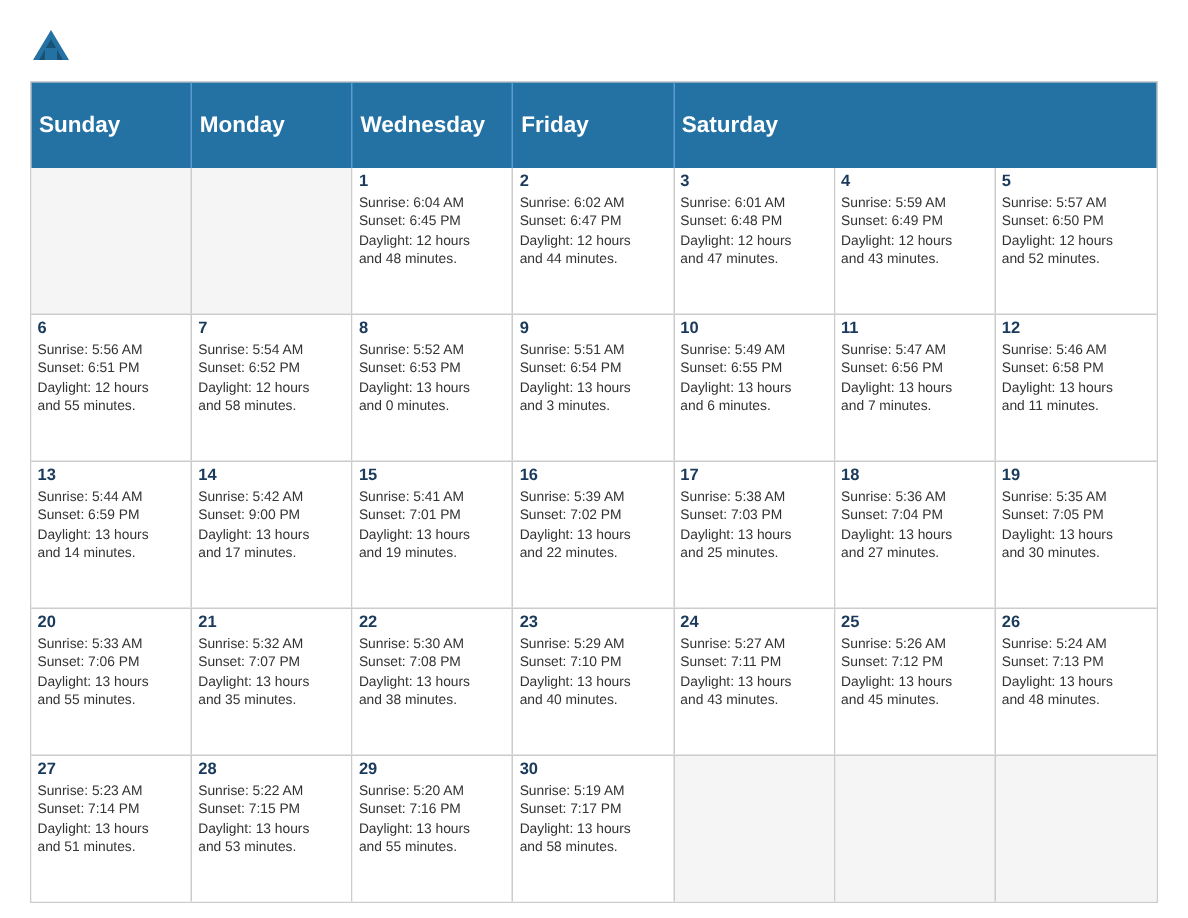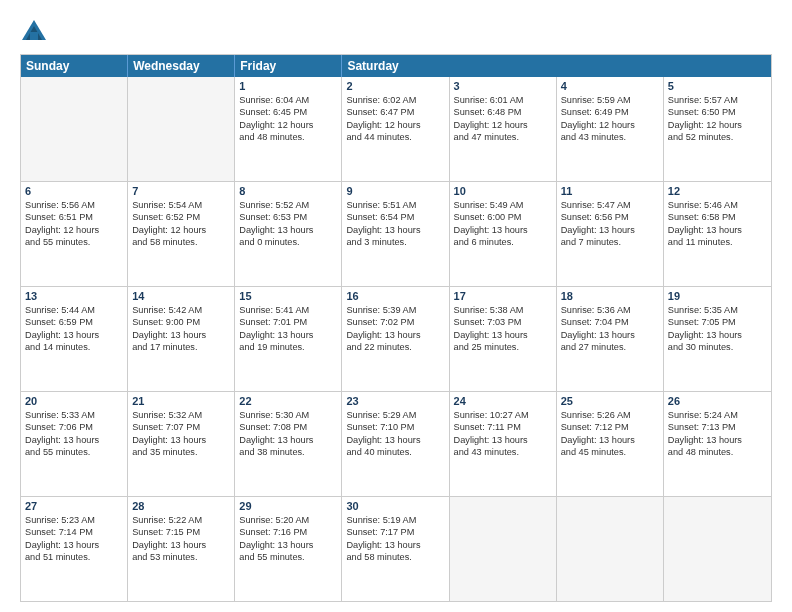--- a/index.html
+++ b/index.html
@@ -72,9 +72,9 @@
     }
     .cal-header-cell {
       color: #fff;
-      font-size: 12px;
-      font-weight: bold;
-      padding: 4px 5px;
+      font-size: 15px;
+      font-weight: bold;
+      padding: 20px 5px;
       text-align: left;
       border-right: 1px solid #5b9bd5;
     }

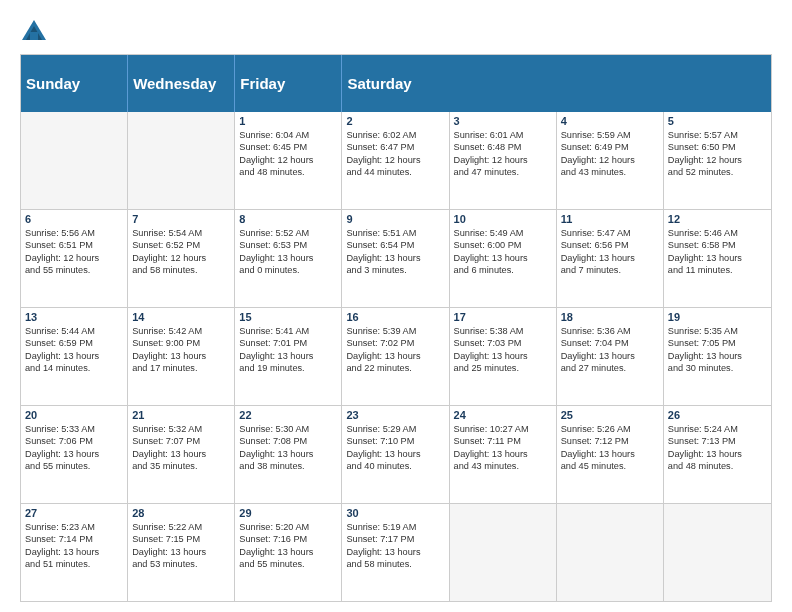--- a/index.html
+++ b/index.html
@@ -138,6 +138,7 @@
   <div class="calendar">
     <div class="cal-header">
     <div class="cal-header-cell">Sunday</div>
+        <div class="cal-header-cell">Monday</div>
         <div class="cal-header-cell">Wednesday</div>
         <div class="cal-header-cell">Friday</div>
         <div class="cal-header-cell">Saturday</div>

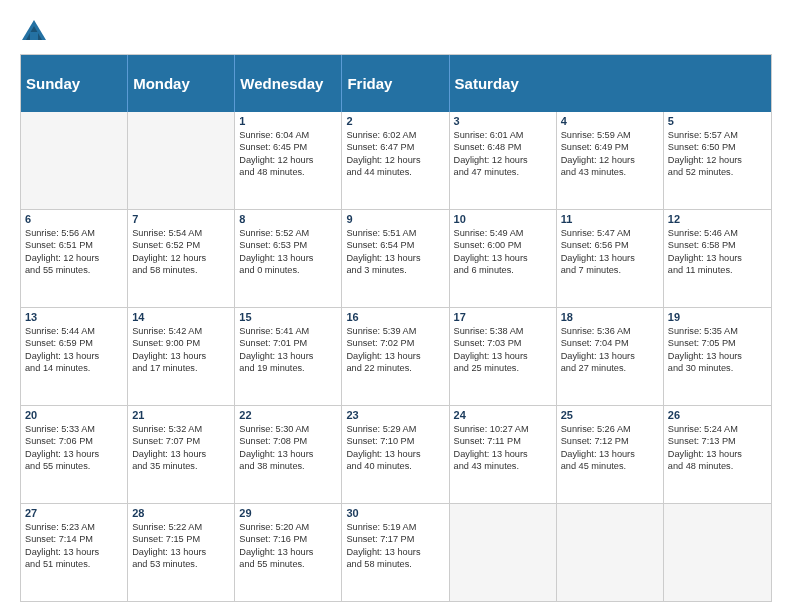--- a/index.html
+++ b/index.html
@@ -215,7 +215,7 @@
           <div class="cal-cell">
             <div class="day-num">10</div>
             <div class="cell-line">Sunrise: 5:49 AM</div>
-            <div class="cell-line">Sunset: 6:00 PM</div>
+            <div class="cell-line">Sunset: 6:55 PM</div>
             <div class="cell-line">Daylight: 13 hours</div>
             <div class="cell-line">and 6 minutes.</div>
           </div>

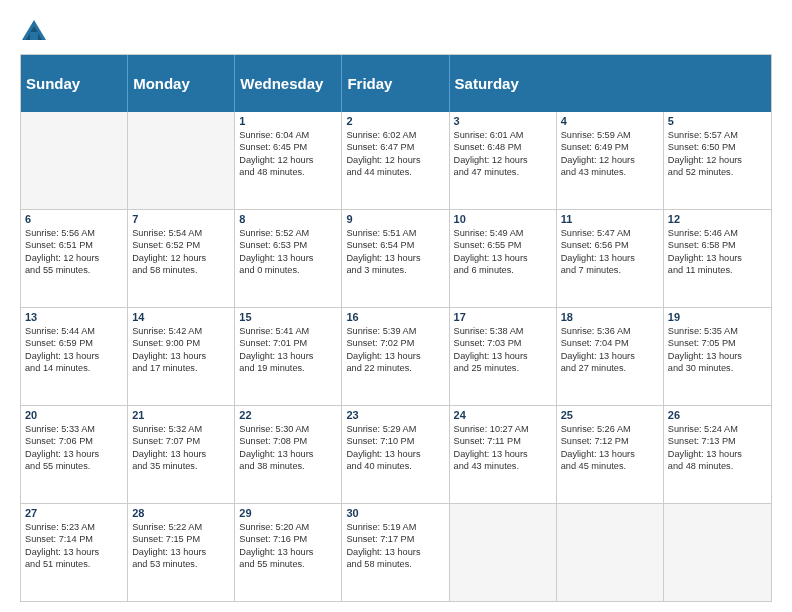--- a/index.html
+++ b/index.html
@@ -316,7 +316,7 @@
           </div>
           <div class="cal-cell">
             <div class="day-num">24</div>
-            <div class="cell-line">Sunrise: 10:27 AM</div>
+            <div class="cell-line">Sunrise: 5:27 AM</div>
             <div class="cell-line">Sunset: 7:11 PM</div>
             <div class="cell-line">Daylight: 13 hours</div>
             <div class="cell-line">and 43 minutes.</div>

